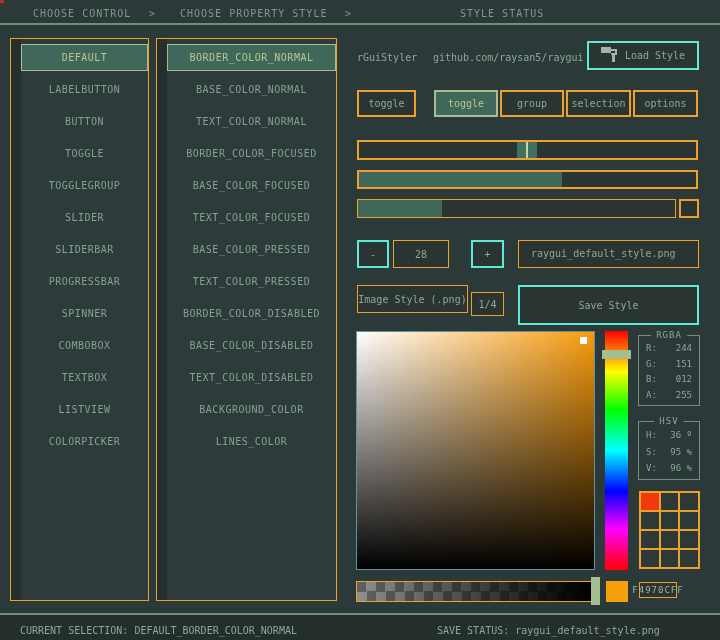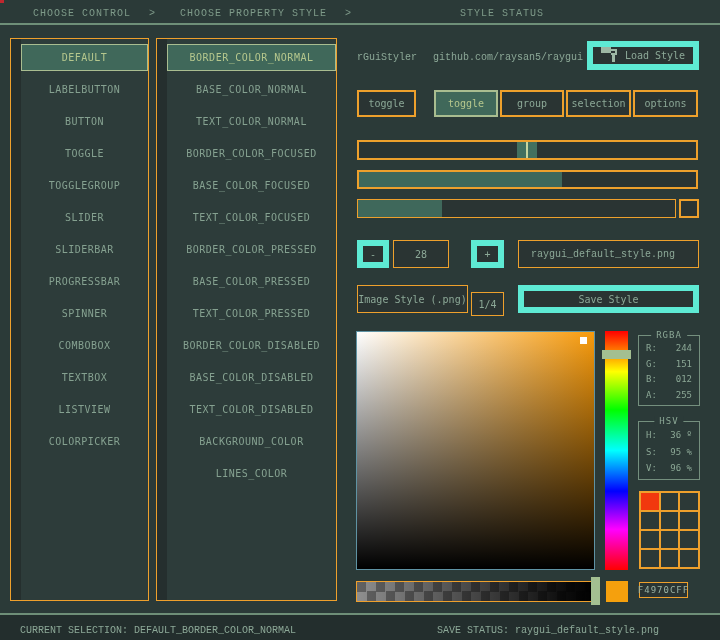--- a/index.html
+++ b/index.html
@@ -11,7 +11,7 @@
     color:#8CA897; font-size:10px;
   }
   .abs { position:absolute; }
-  .txt { white-space:nowrap;font-family:Liberation Mono, monospace; }
+  .txt { white-space:nowrap; }
 
   
   #header-line { left:0; top:23px; width:720px; height:2px; background:#6E8F78; }

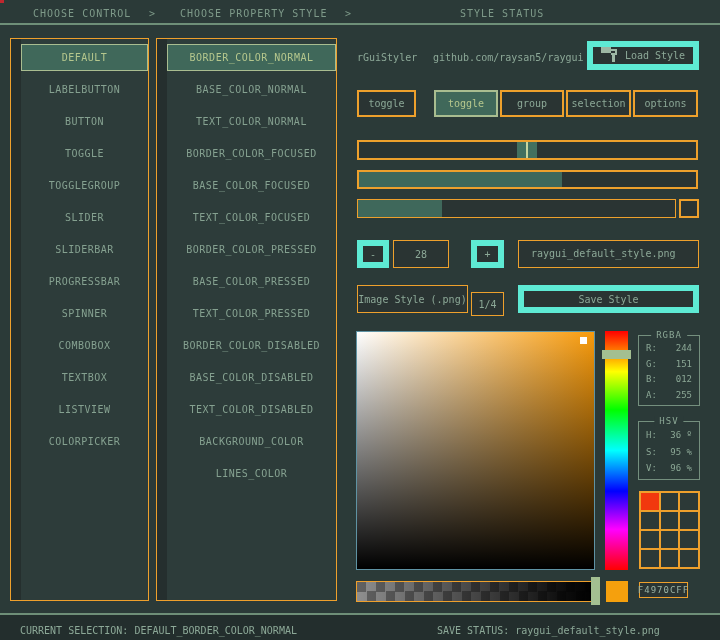--- a/index.html
+++ b/index.html
@@ -38,7 +38,7 @@
   
   .btn-thin  { border:1px solid #EEA02C; background:#2A3433; }
   .btn-mid   { border:2px solid #EEA02C; background:#2A3433; }
-  .btn-thick { border:6px solid #5eead4; background:#2A3433; }
+  .btn-thick { border:2px solid #5eead4; background:#2A3433; }
   .center { display:flex; align-items:center; justify-content:center; }
   .toggle-on { border:2px solid #A9BD90; background:#40685A; color:#B5C78D; }
 

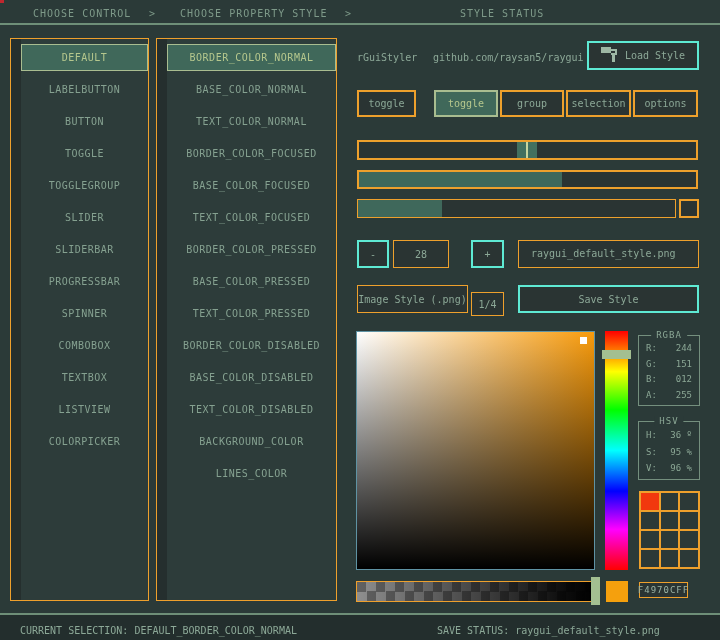--- a/index.html
+++ b/index.html
@@ -143,7 +143,6 @@
       <div class="li">BORDER_COLOR_FOCUSED</div>
       <div class="li">BASE_COLOR_FOCUSED</div>
       <div class="li">TEXT_COLOR_FOCUSED</div>
-      <div class="li">BORDER_COLOR_PRESSED</div>
       <div class="li">BASE_COLOR_PRESSED</div>
       <div class="li">TEXT_COLOR_PRESSED</div>
       <div class="li">BORDER_COLOR_DISABLED</div>

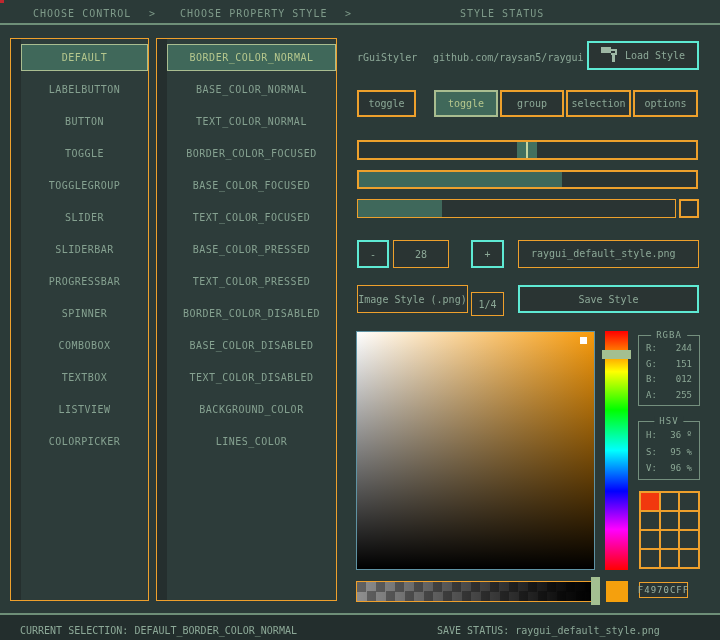--- a/index.html
+++ b/index.html
@@ -214,7 +214,7 @@
   <div class="abs btn-thin center" style="left:471px; top:292px; width:33px; height:24px;">
     <span>1/4</span>
   </div>
-  <div class="abs btn-thick center" style="left:518px; top:285px; width:181px; height:28px;">
+  <div class="abs btn-thick center" style="left:518px; top:285px; width:181px; height:40px;">
     <span>Save Style</span>
   </div>
 

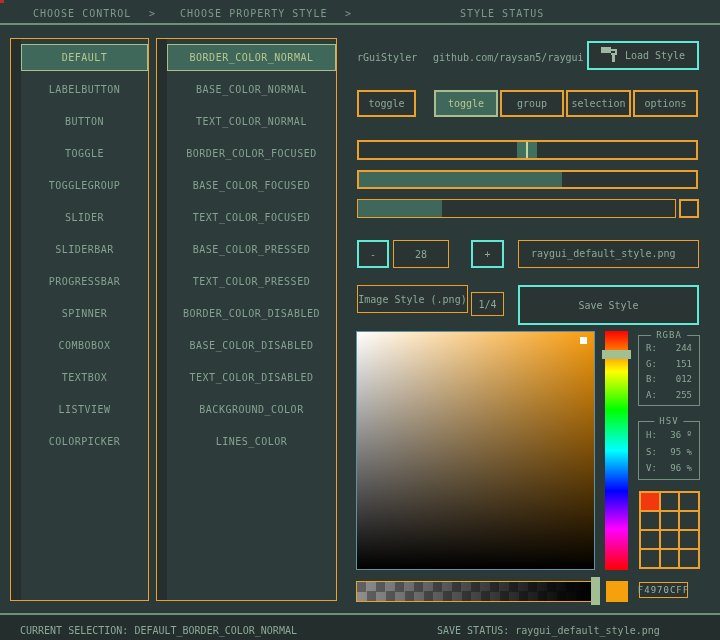--- a/index.html
+++ b/index.html
@@ -97,7 +97,7 @@
   }
   .cell { background:#2C3937; }
   .cell.filled { background:#F1380E; }
-  #hex-box { left:639px; top:582px; width:49px; height:16px; font-size:9px; color:#9BB3A4; letter-spacing:1px; }
+  #hex-box { left:639px; top:582px; width:38px; height:16px; font-size:9px; color:#9BB3A4; letter-spacing:1px; }
 
   .icon-roller { margin-right:7px; display:inline-block; }
 </style>

